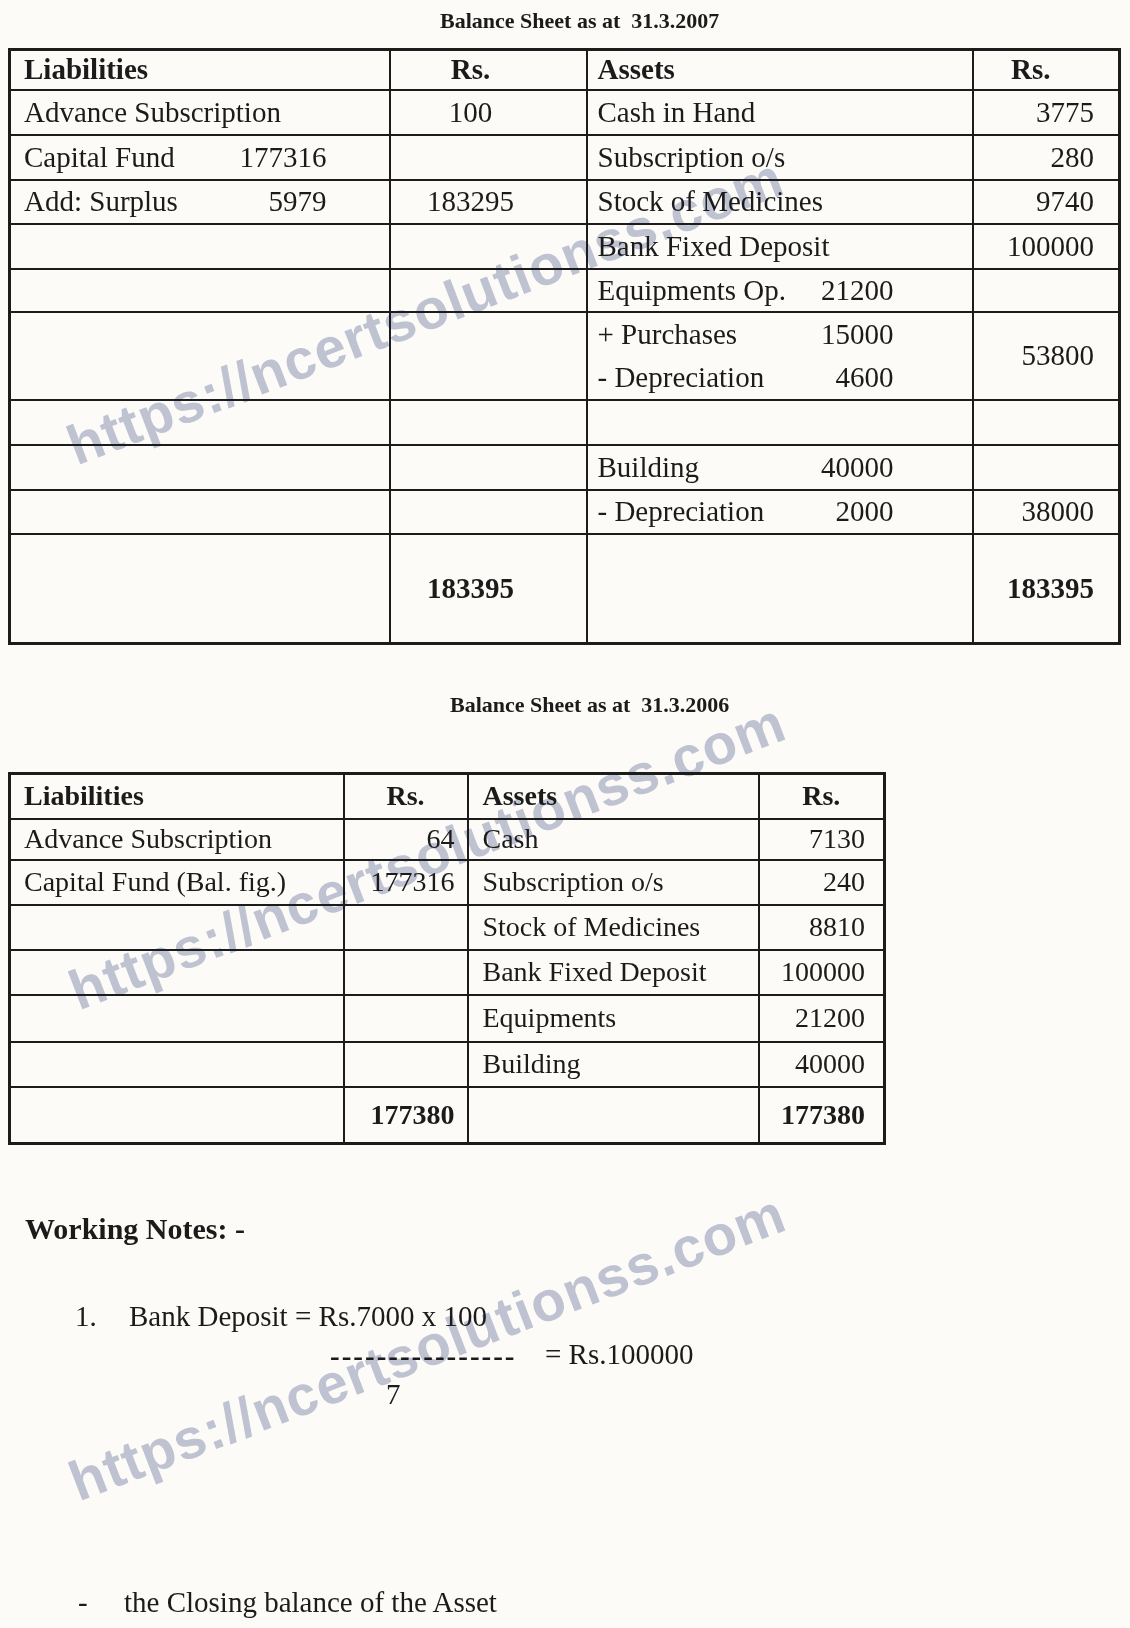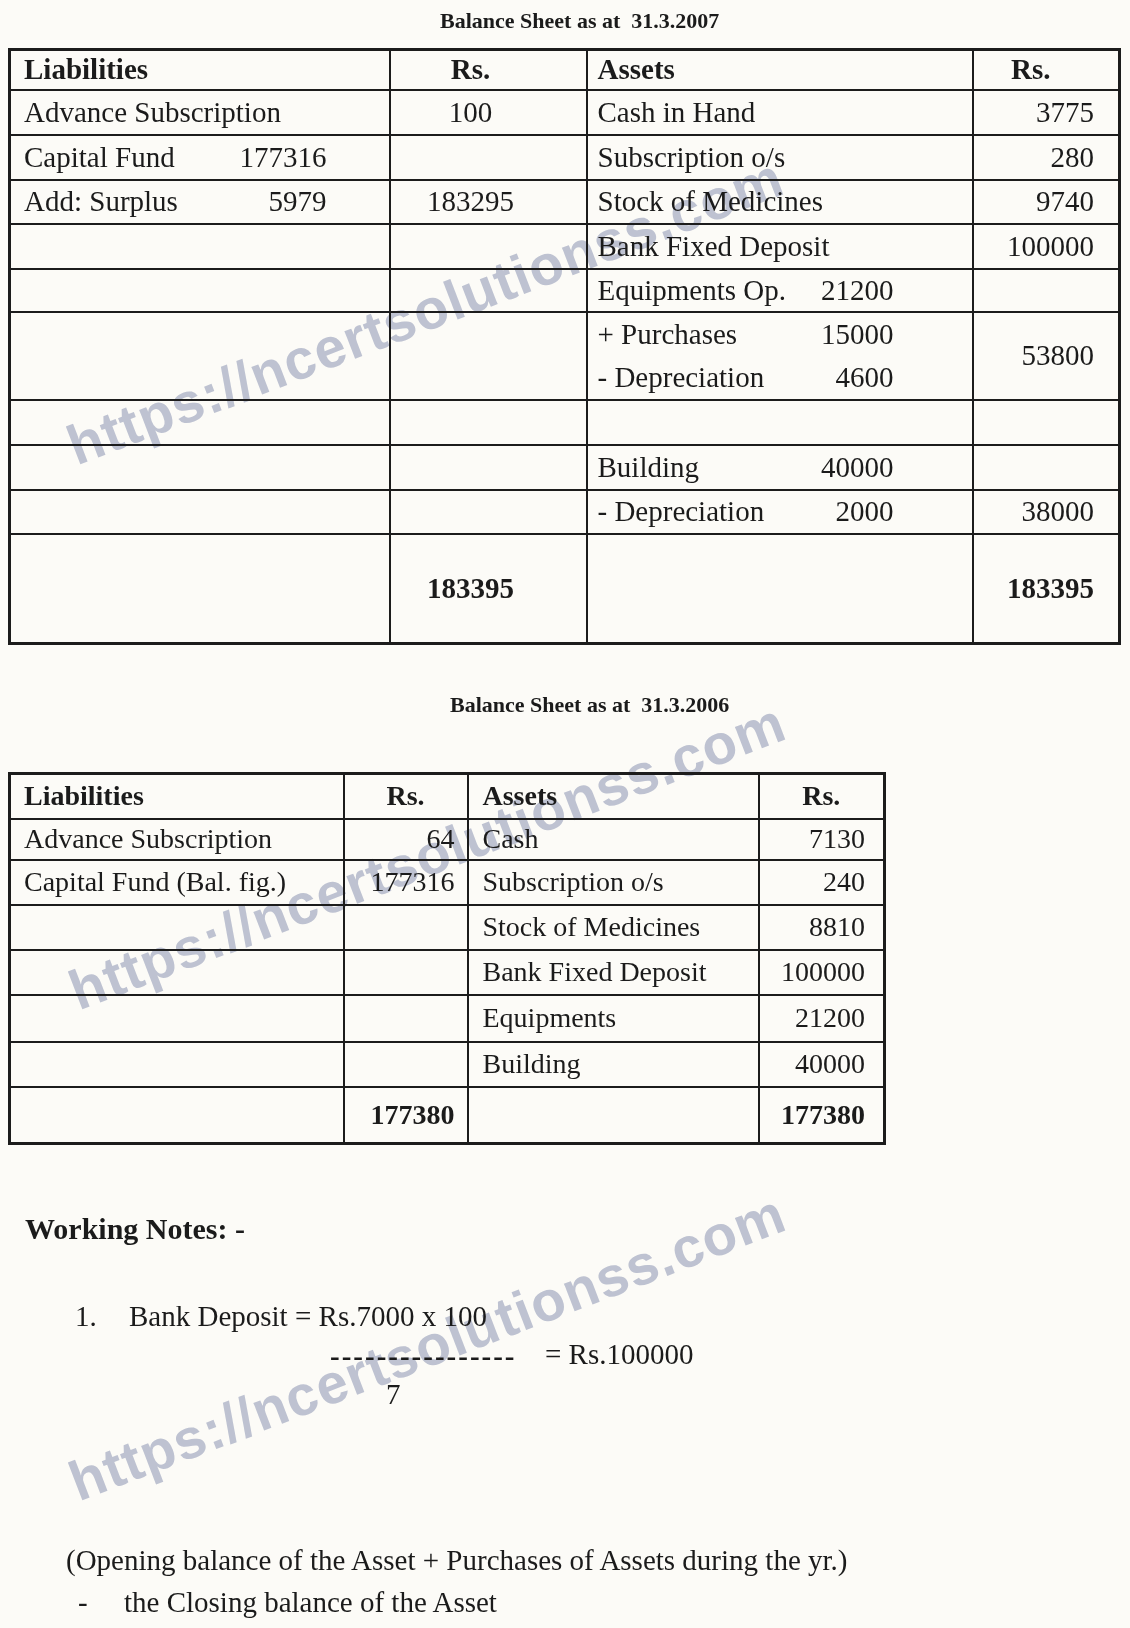--- a/index.html
+++ b/index.html
@@ -244,7 +244,6 @@
   <div class="note n1res">= Rs.100000</div>
   <div class="note n1den">7</div>
 
-  <div class="note n2b">(Opening balance of the Asset + Purchases of Assets during the yr.)</div>
   <div class="note n2c"><span class="ndash">-</span><span>the Closing balance of the Asset</span></div>
 
 </div>

